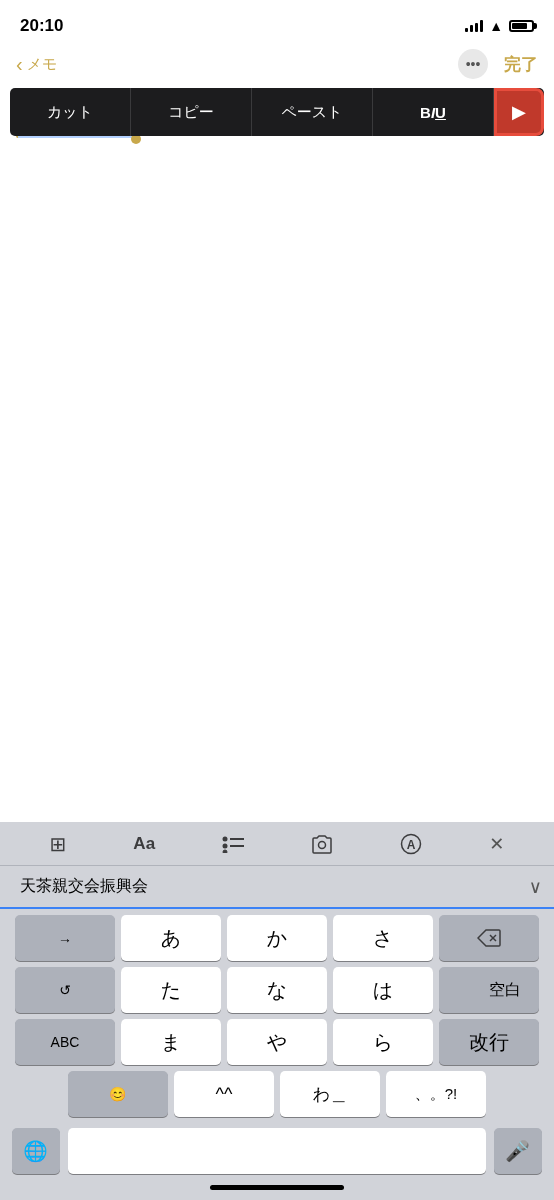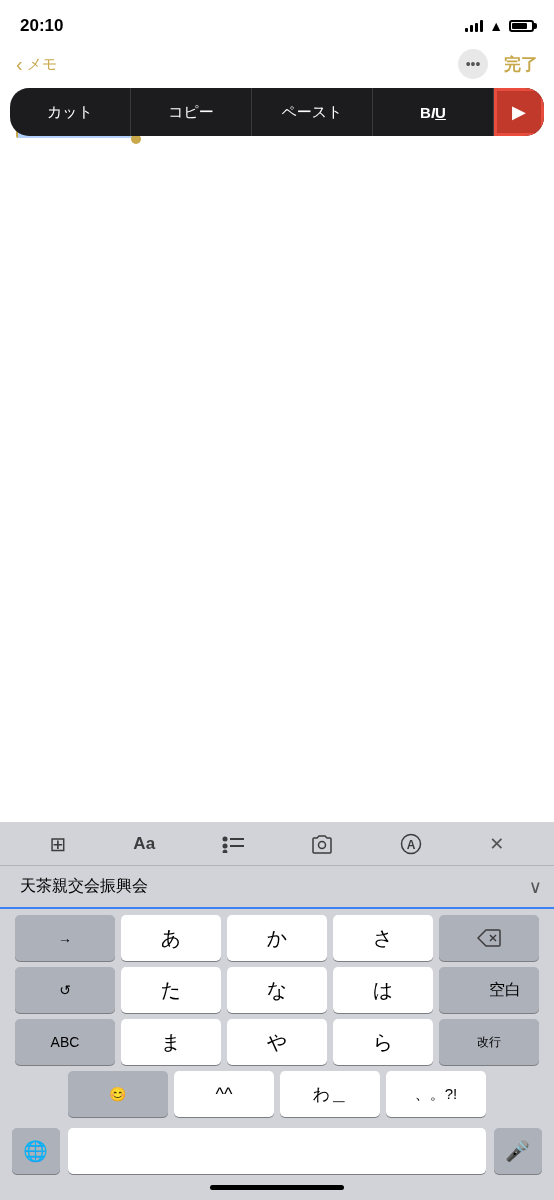--- a/index.html
+++ b/index.html
@@ -123,7 +123,7 @@
       left: 10px;
       right: 10px;
       background: #1c1c1e;
-      border-radius: 19px;
+      border-radius: 5px;
       display: flex;
       align-items: center;
       height: 48px;

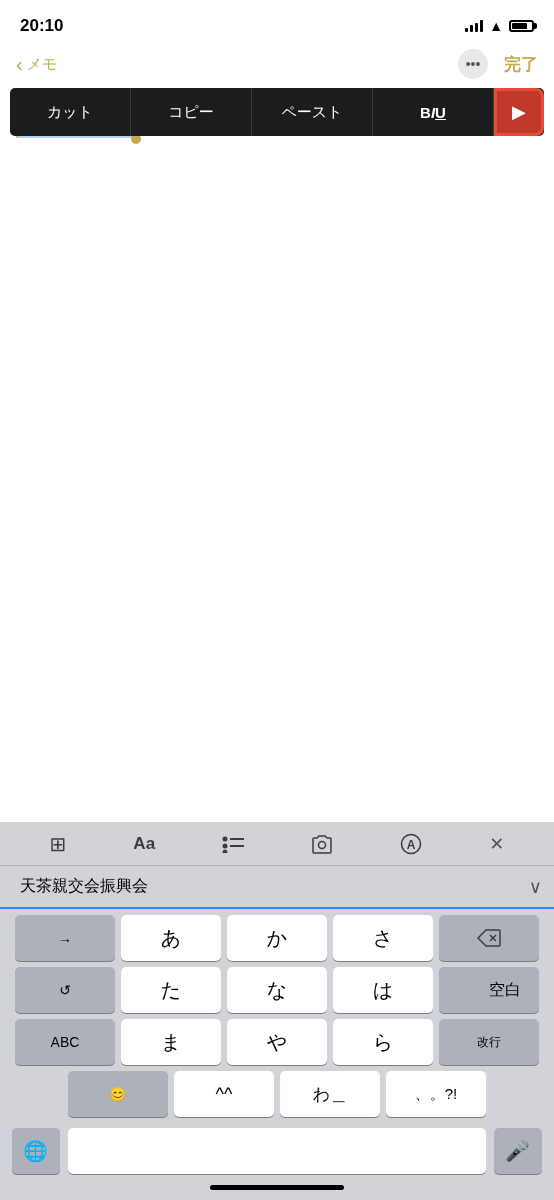--- a/index.html
+++ b/index.html
@@ -300,7 +300,7 @@
     }
     .key-return {
       background: #adb1ba;
-      font-size: 12px;
+      font-size: 20px;
       font-weight: 500;
       font-family: -apple-system;
     }

